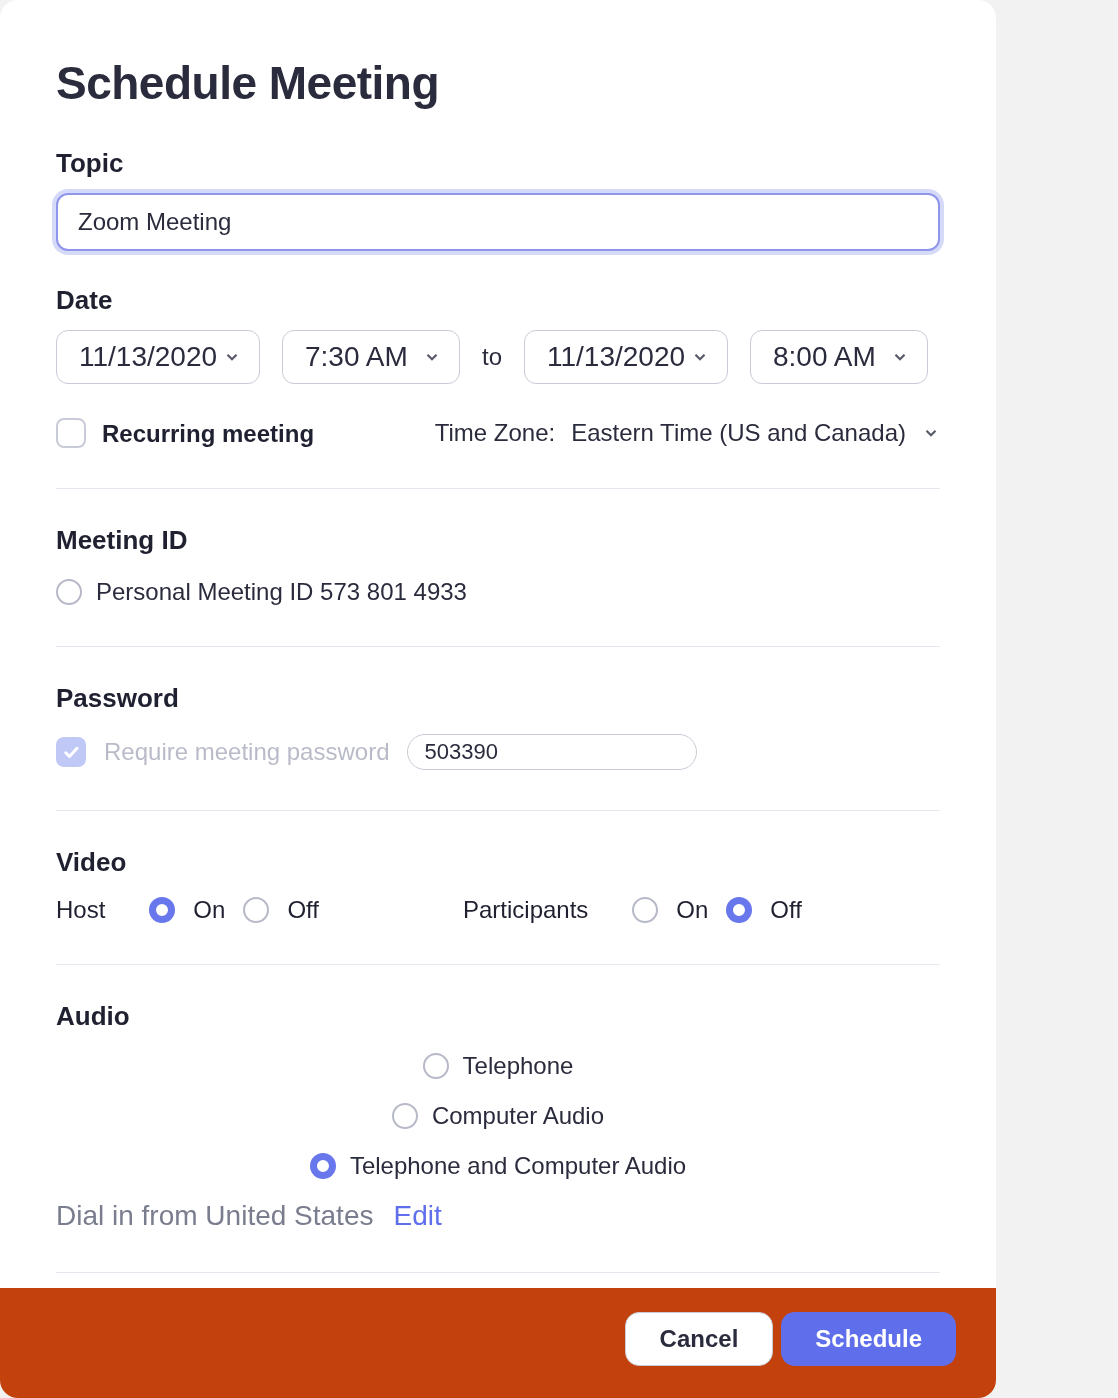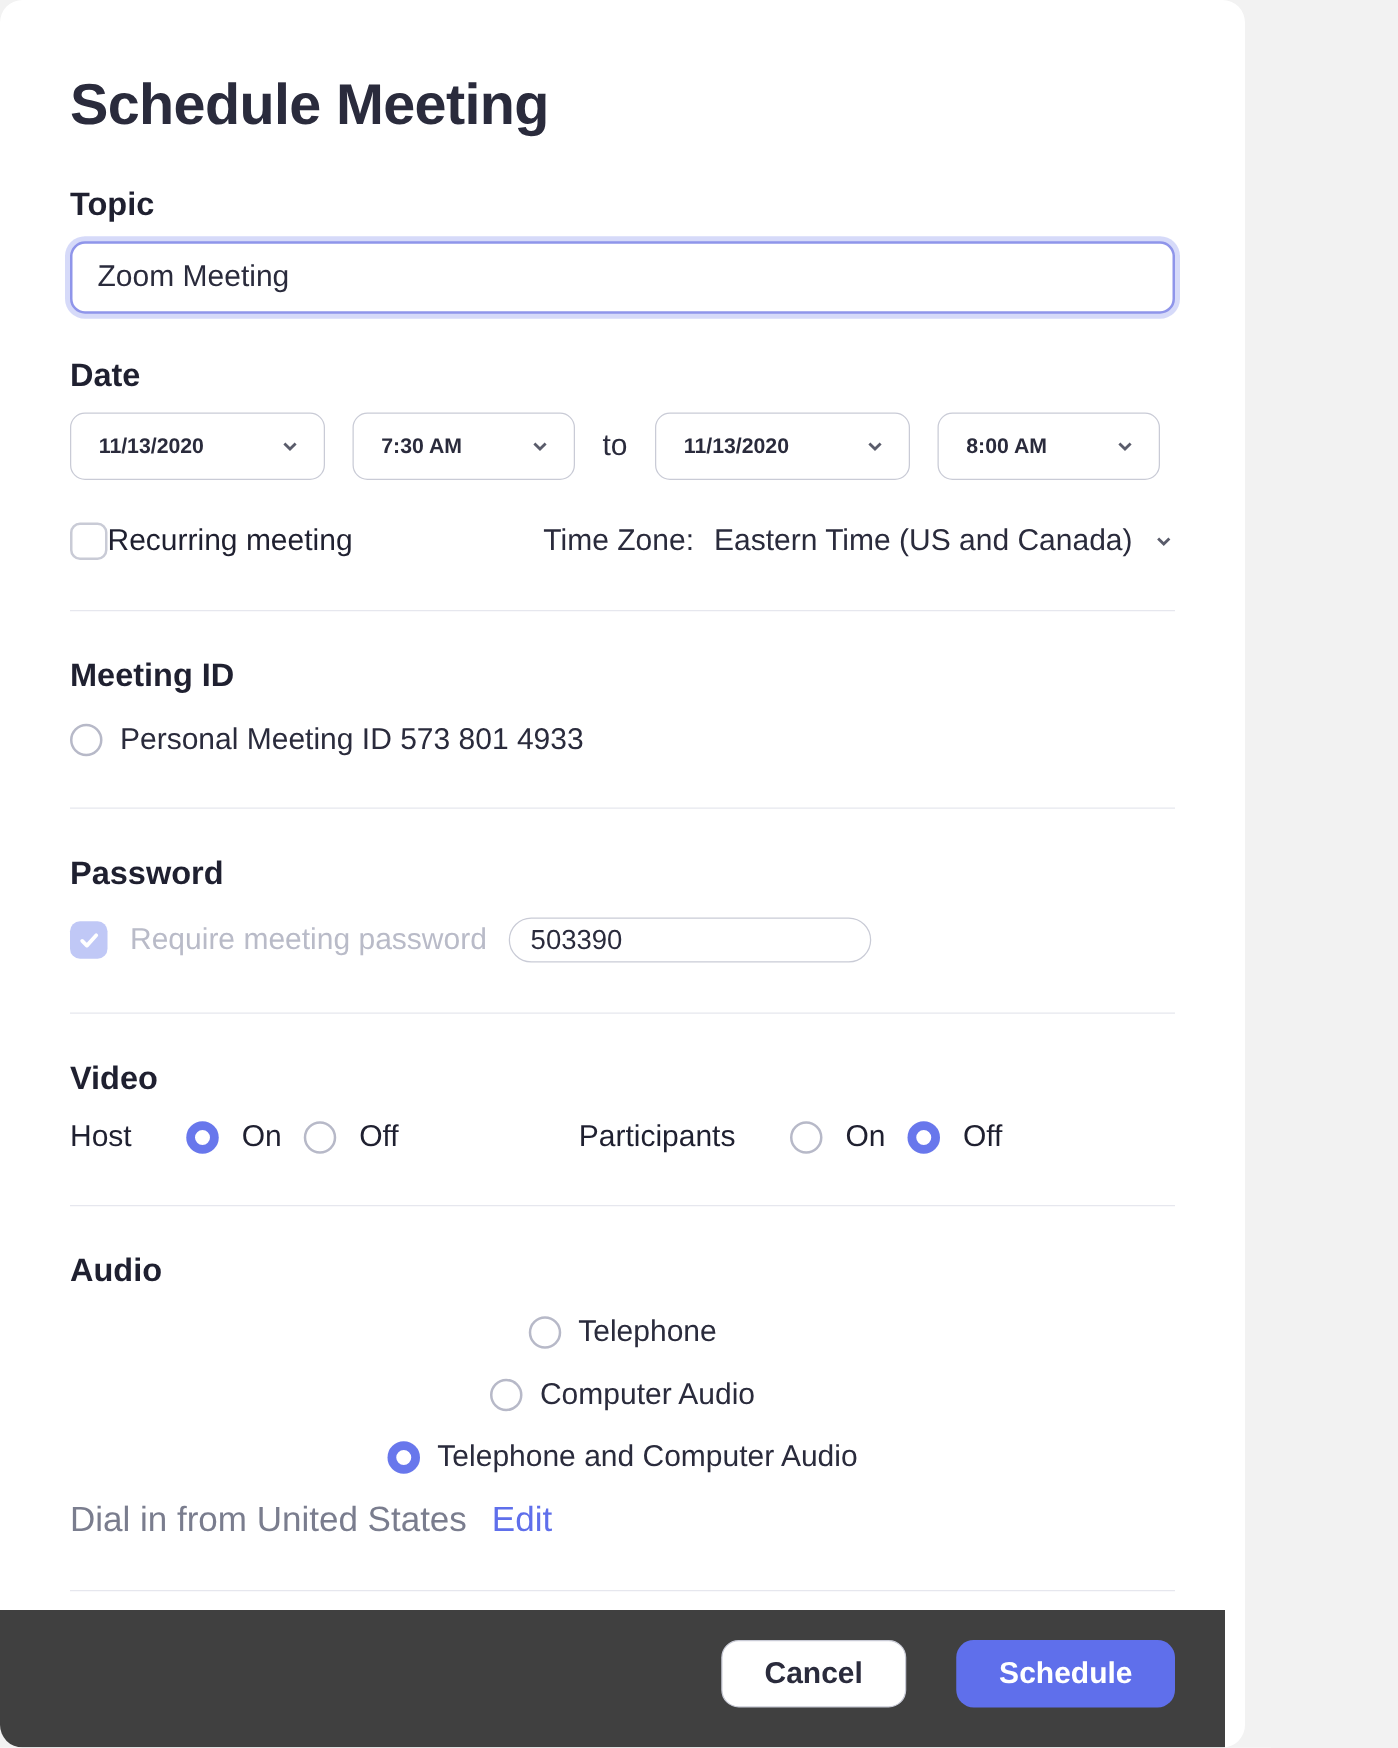--- a/index.html
+++ b/index.html
@@ -59,10 +59,9 @@
     align-items: center;
     justify-content: space-between;
     padding: 0 18px 0 22px;
-    font-size: 17px;
-    color: #2a2b3c;
-    cursor: pointer;
-    font-weight: bold;
+    font-size: 28px;
+    color: #2a2b3c;
+    cursor: pointer;
   }
   .sel-date   { width: 204px; }
   .sel-time   { width: 178px; }

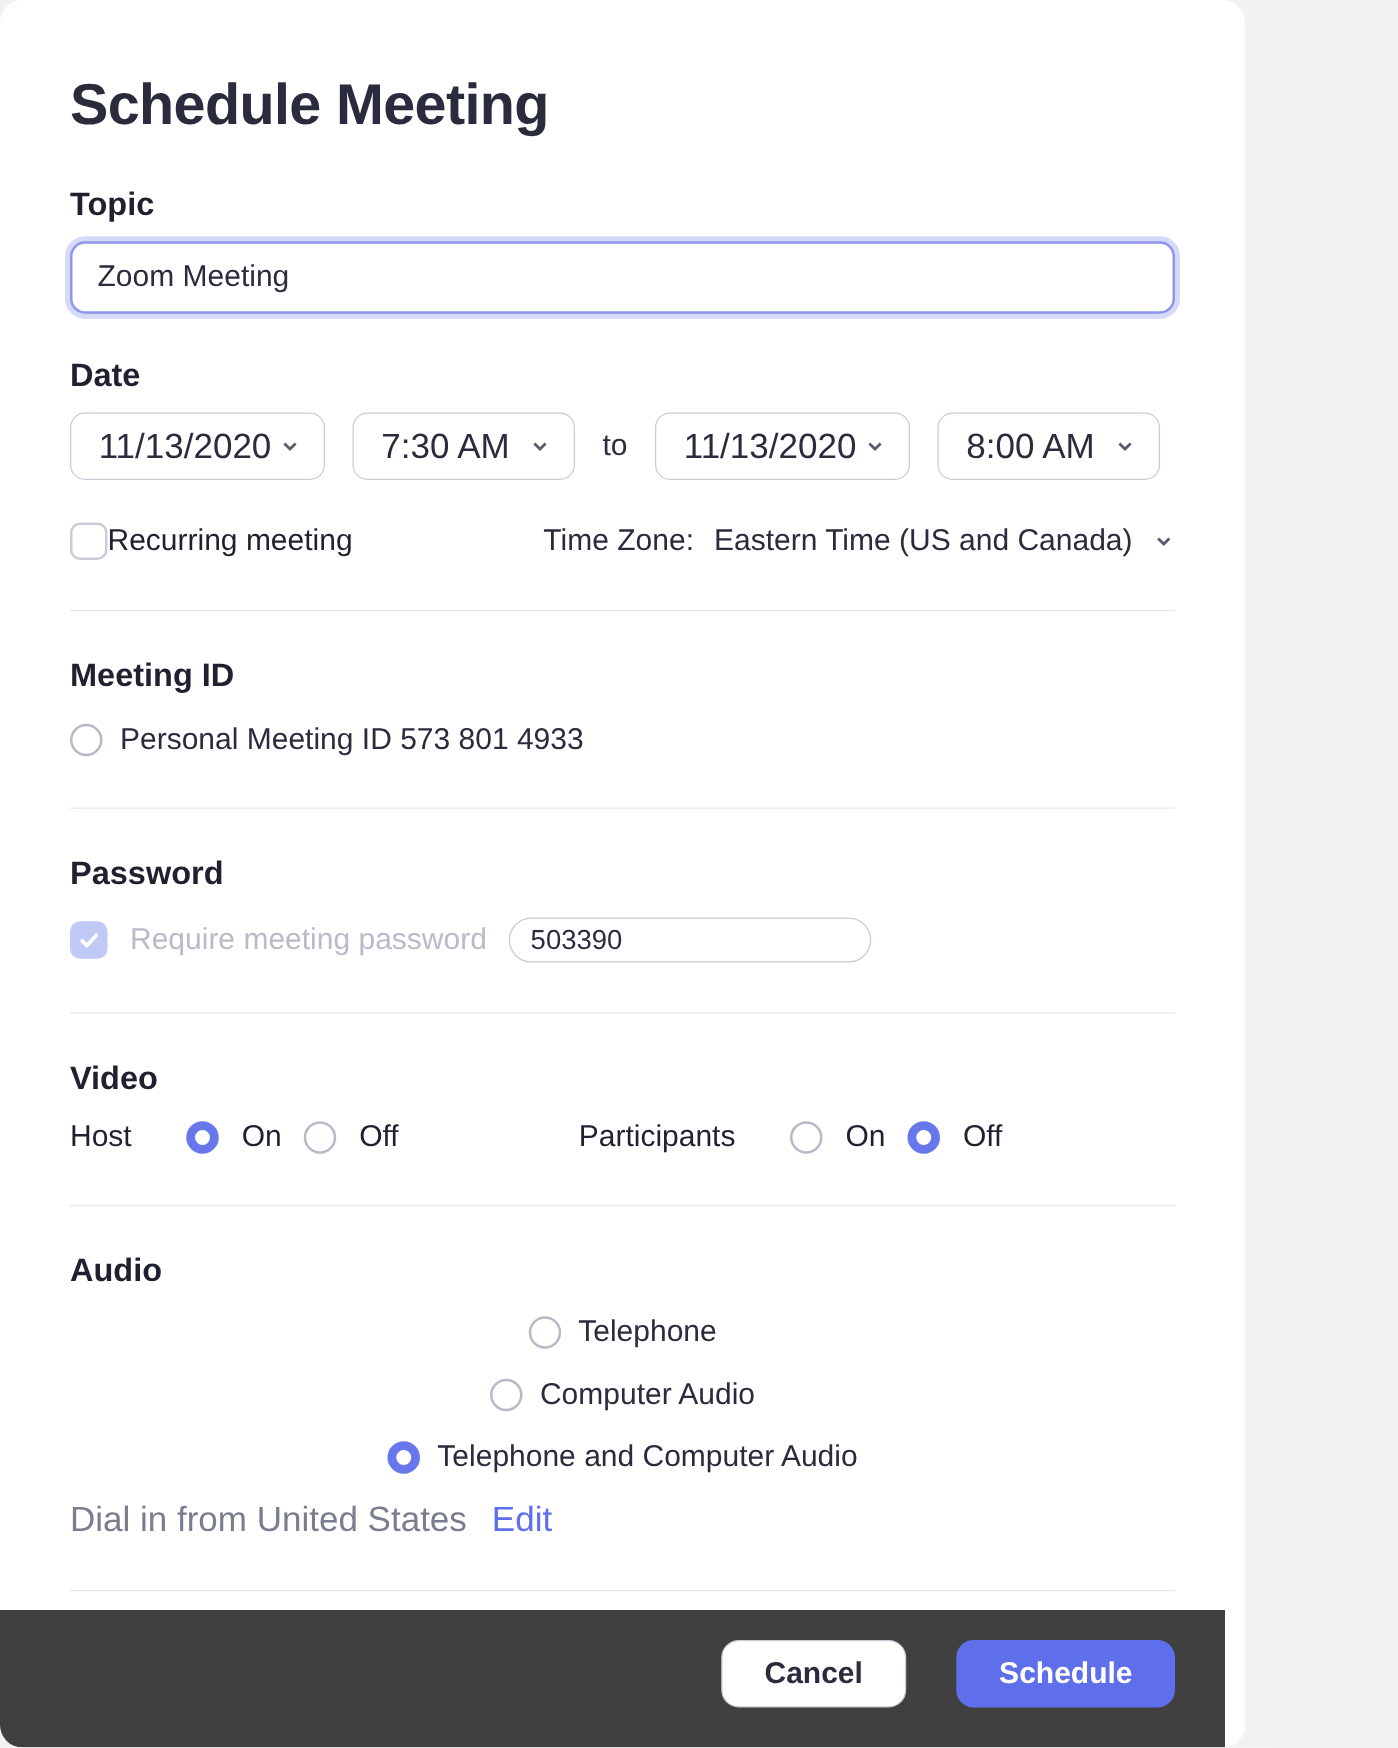--- a/index.html
+++ b/index.html
@@ -72,7 +72,9 @@
   .chev svg { display: block; }
   .row-flex {
     display: flex;
-    align-items: center;
+    align-items: flex-end;
+    gap: 16px;
+    font-weight: bold;
   }
   .recurring-row {
     display: flex;

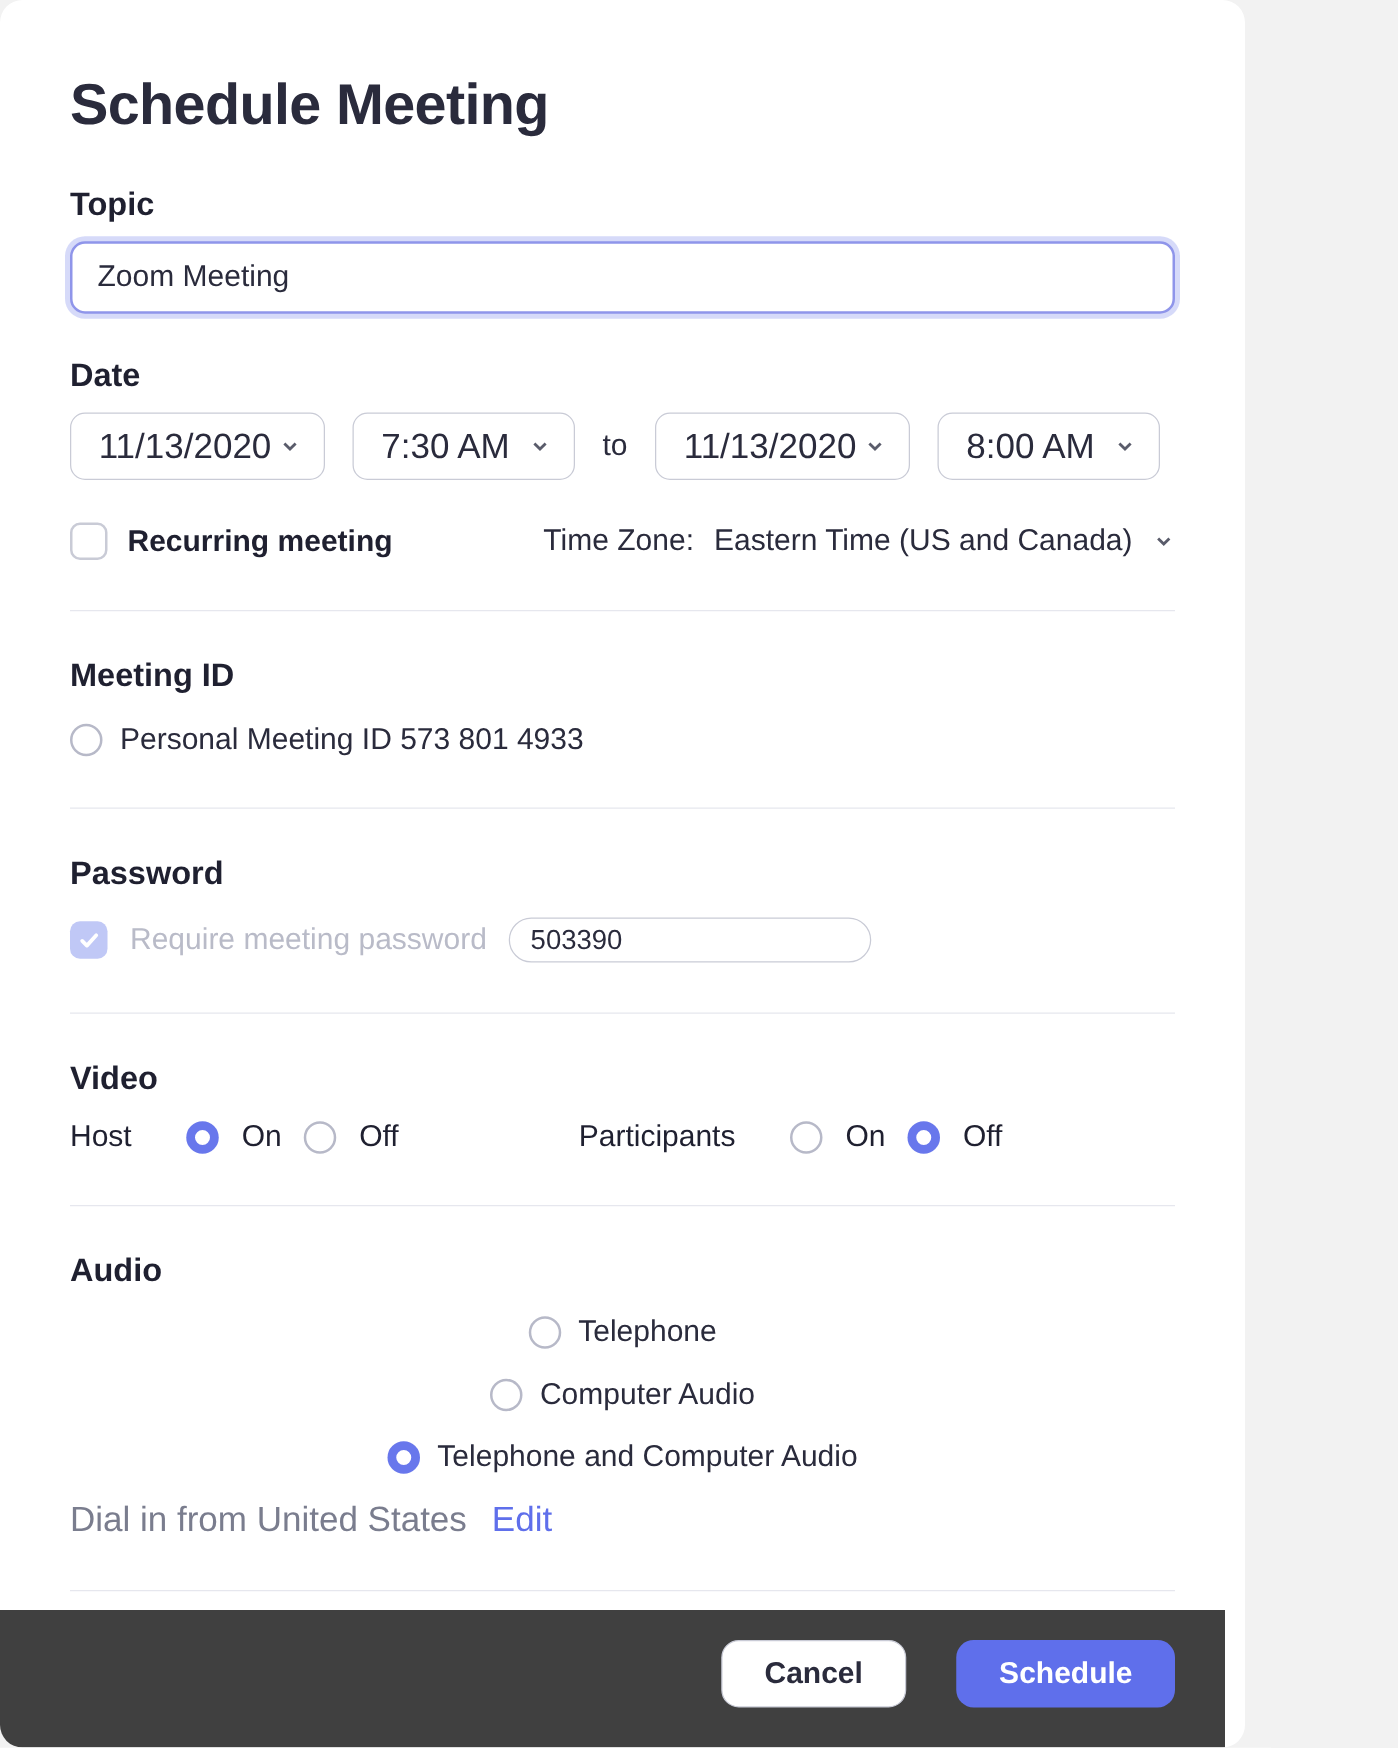--- a/index.html
+++ b/index.html
@@ -186,12 +186,12 @@
   .edit-link { color: #5f6feb; cursor: pointer; }
   .footer {
     position: absolute;
-    left: 0; right: 16px; bottom: 0;
+    left: 0; right: 0; bottom: 0;
     padding: 24px 40px 32px 40px;
     display: flex;
     justify-content: flex-end;
-    gap: 40px;
-    background: #404040;
+    gap: 8px;
+    background: #c2410c;
   }
   .btn {
     height: 54px;

